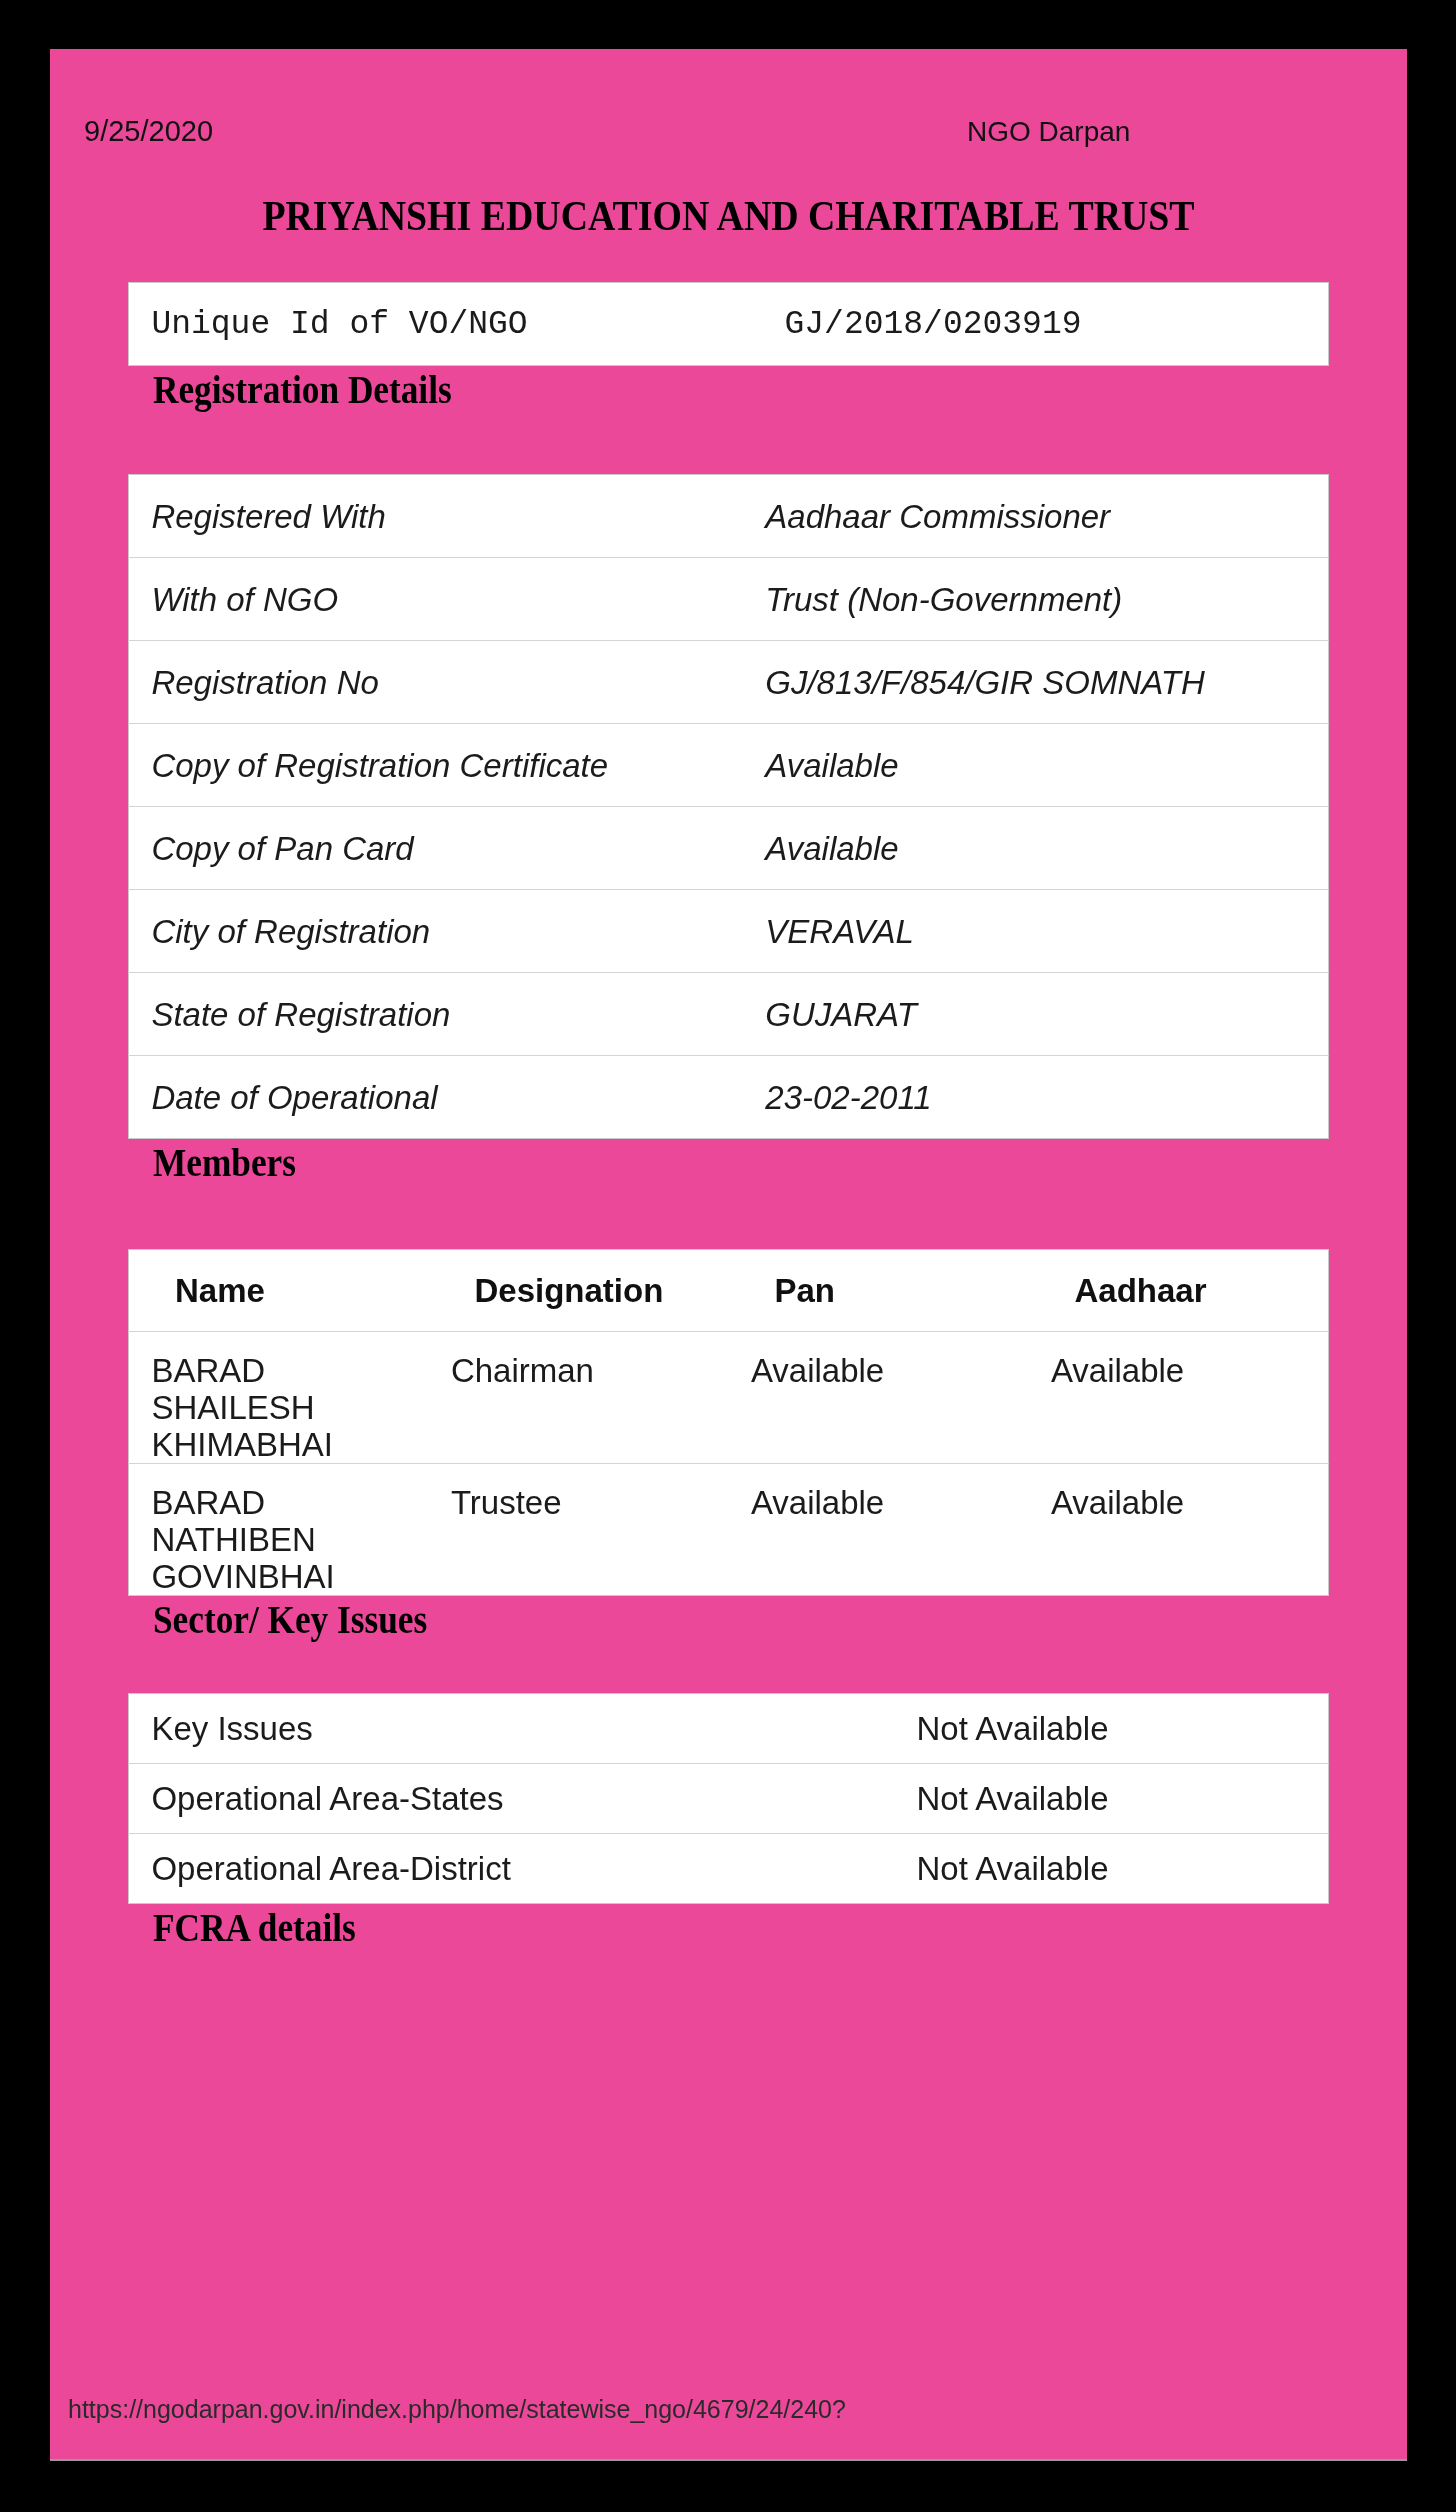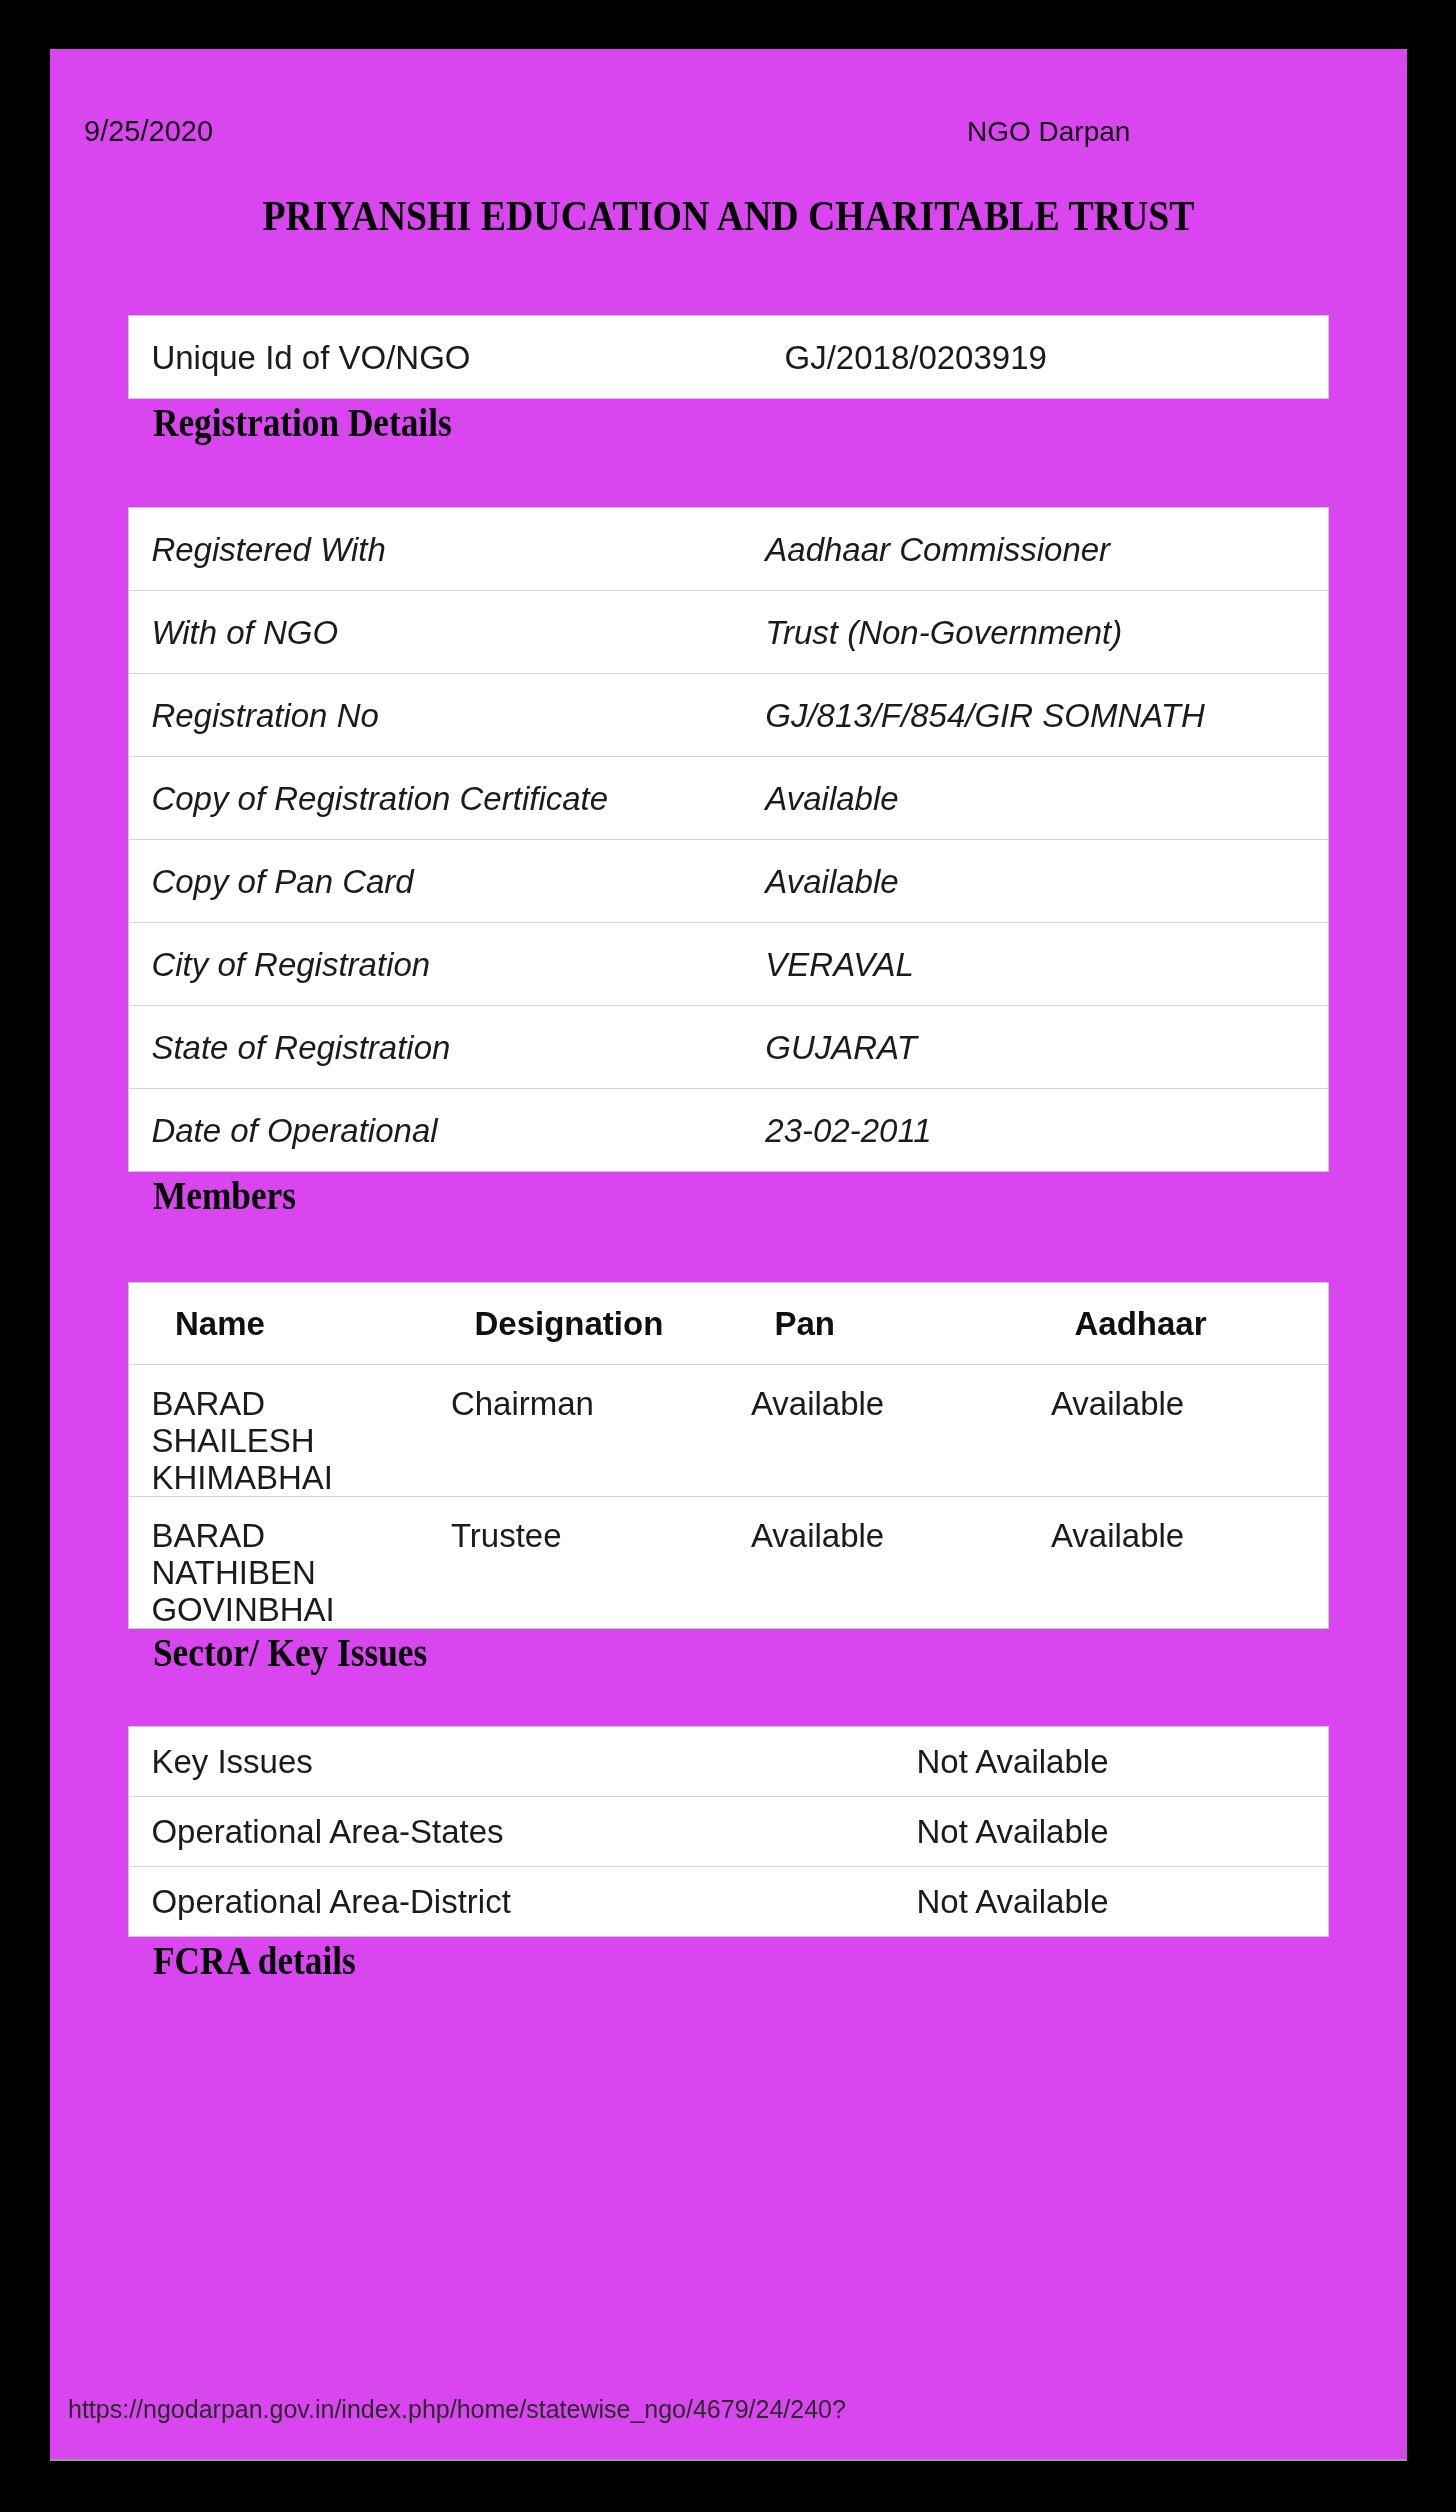--- a/index.html
+++ b/index.html
@@ -14,7 +14,7 @@
   .page{
     position:absolute;left:50px;top:49px;
     width:1357px;height:2412px;
-    background:#d946ef;
+    background:#ec4899;
     border-bottom:2px solid #9a9a9a;
     box-sizing:border-box;
     overflow:hidden;

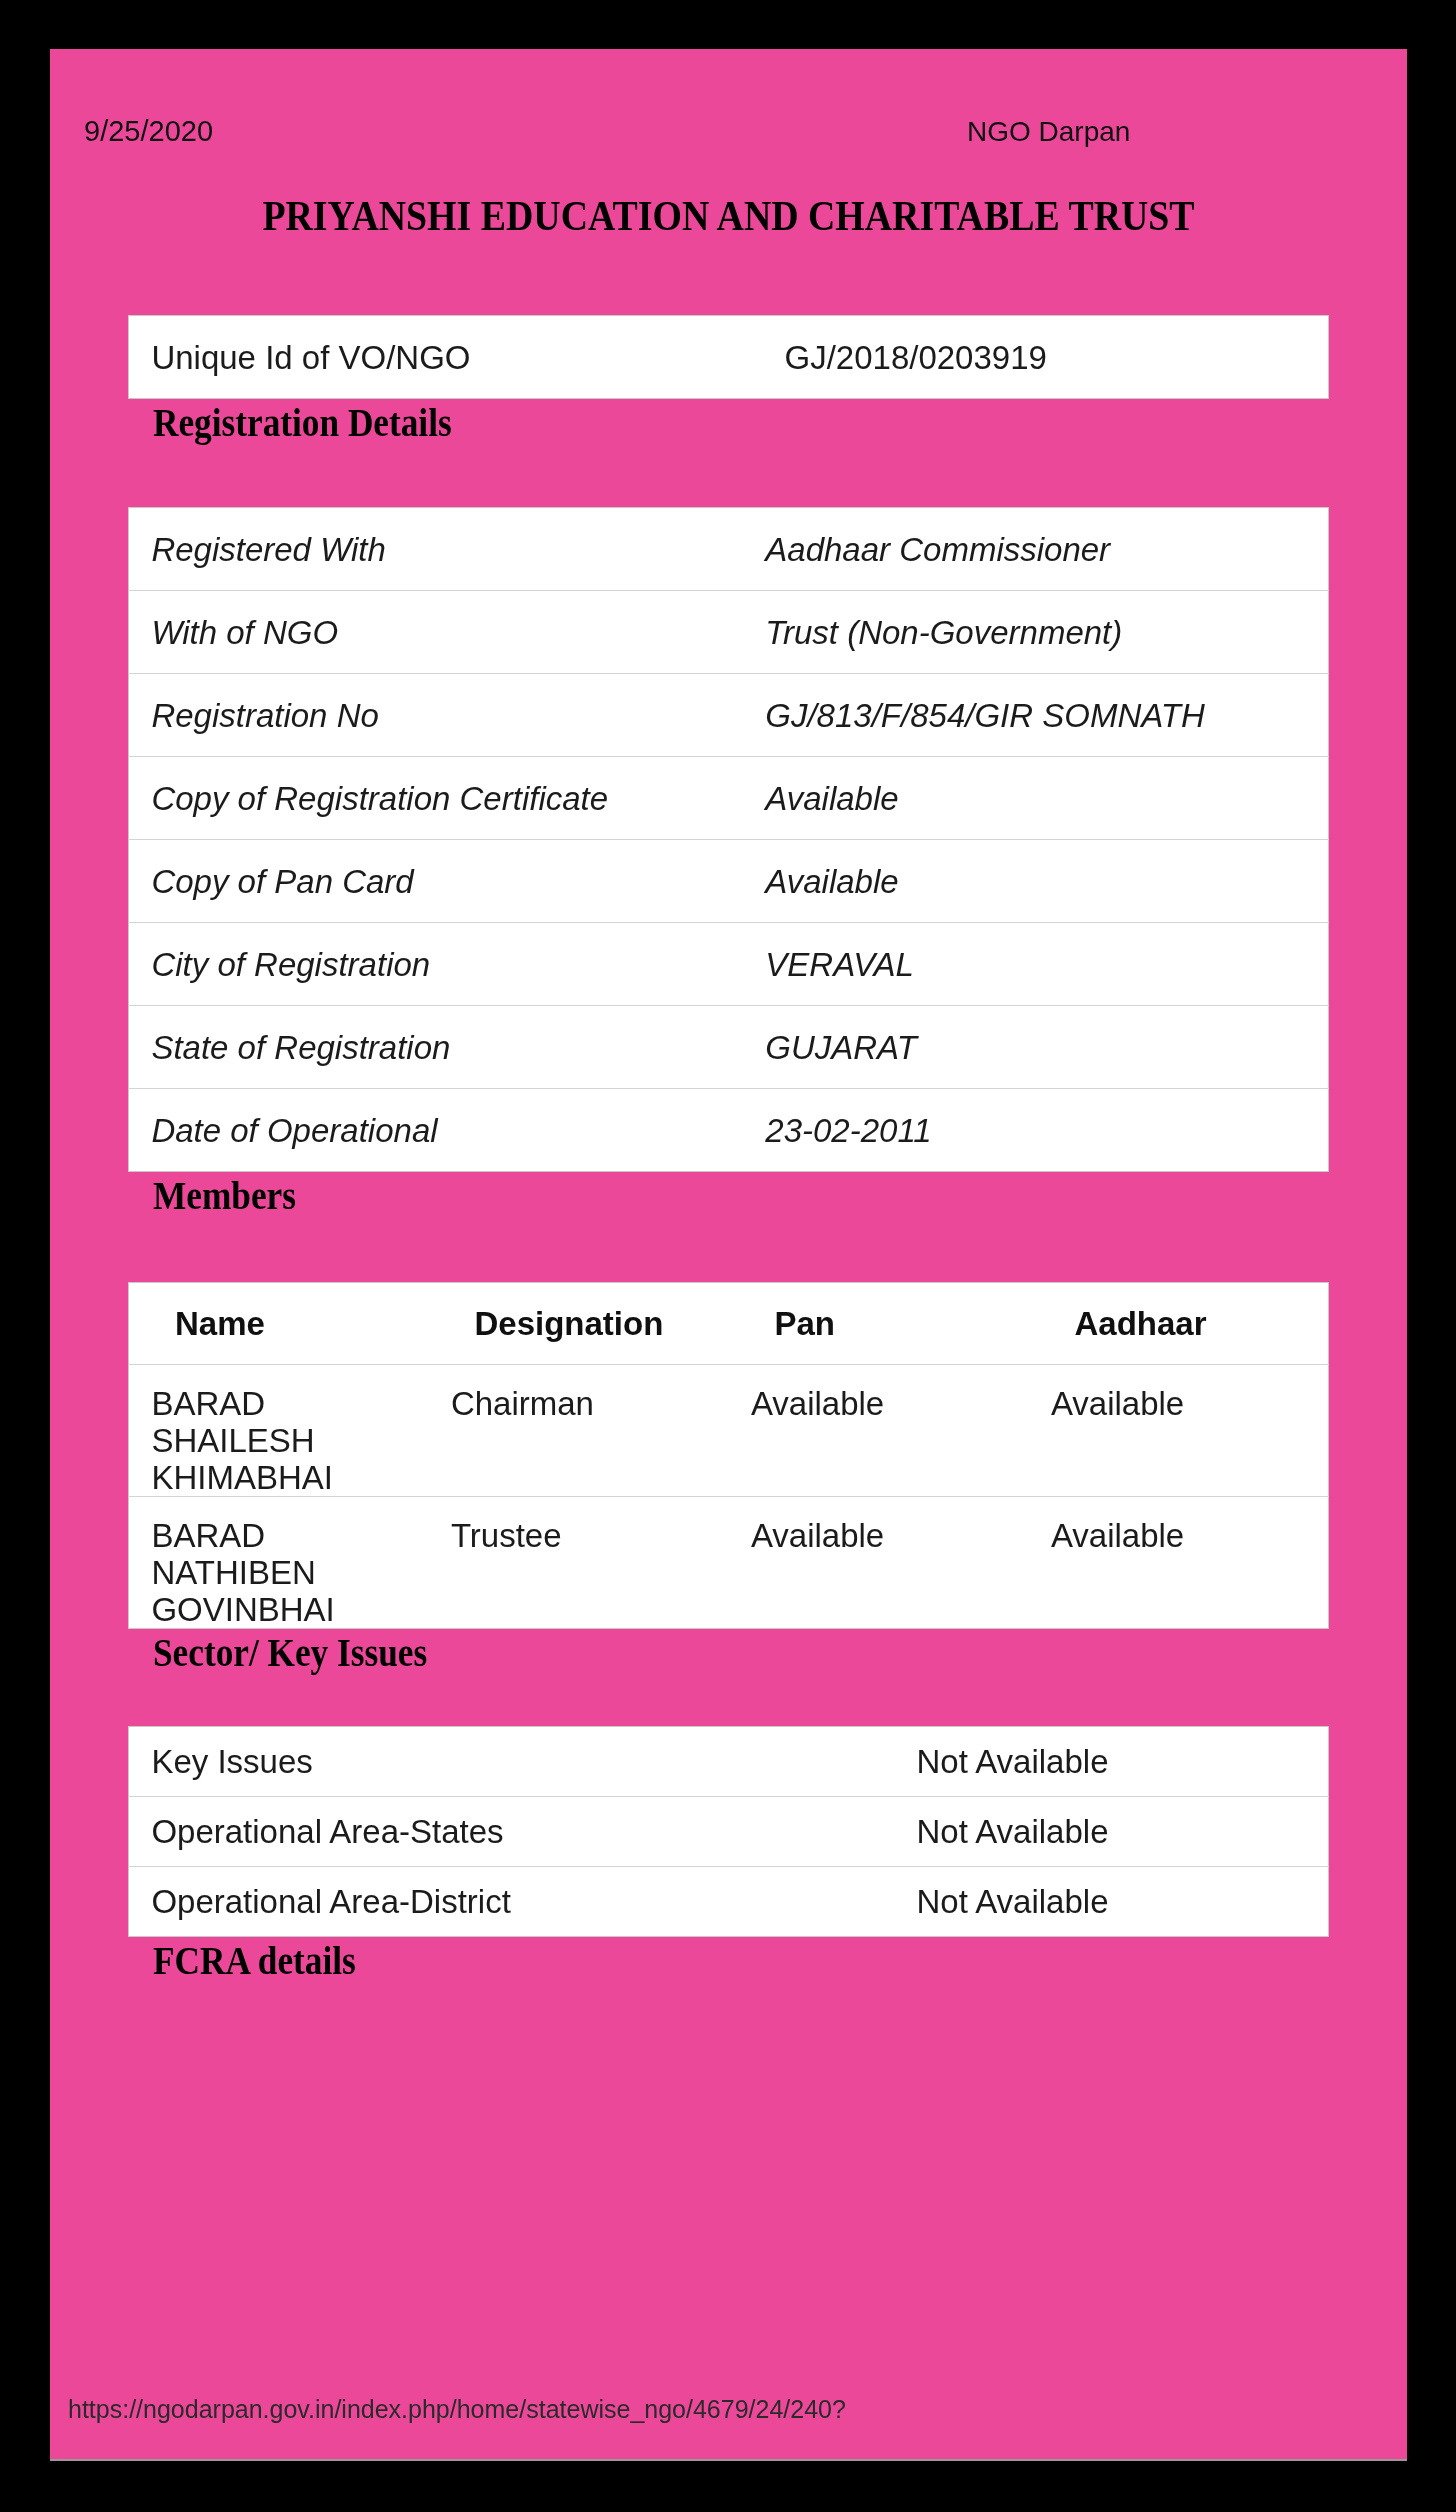--- a/index.html
+++ b/index.html
@@ -55,7 +55,7 @@
     border:1.3px solid #c9c9c9;
     background:#fff;
   }
-  .t-unique{margin-top:76px;}
+  .t-unique{margin-top:43px;font-family:Liberation Mono, monospace;}
   .t-reg{margin-top:61px;font-style:italic;}
   .t-members{margin-top:62px;}
   .t-sector{margin-top:49px;}

